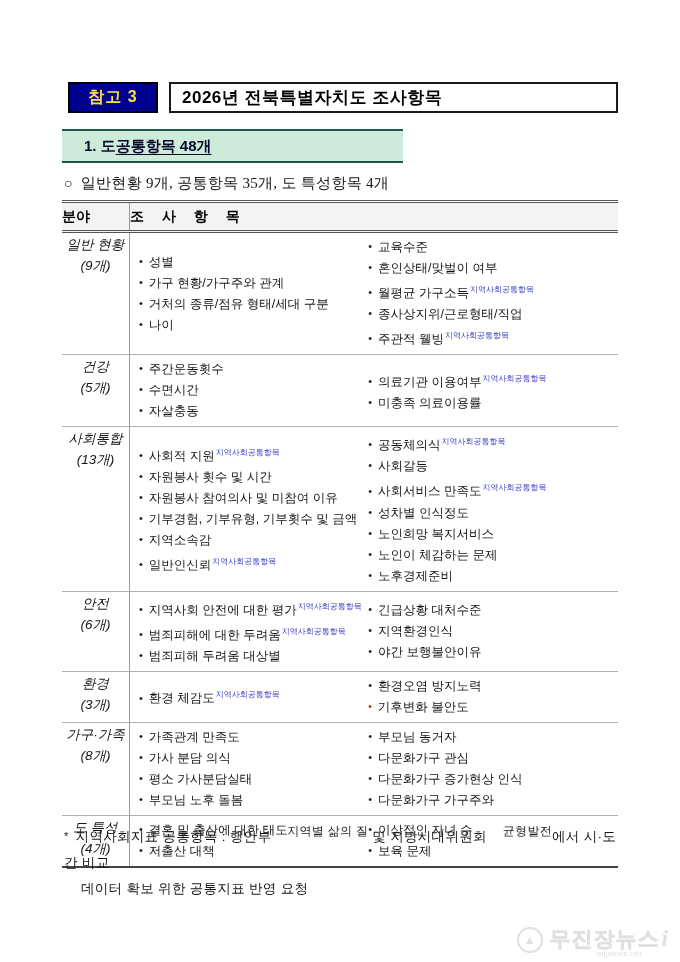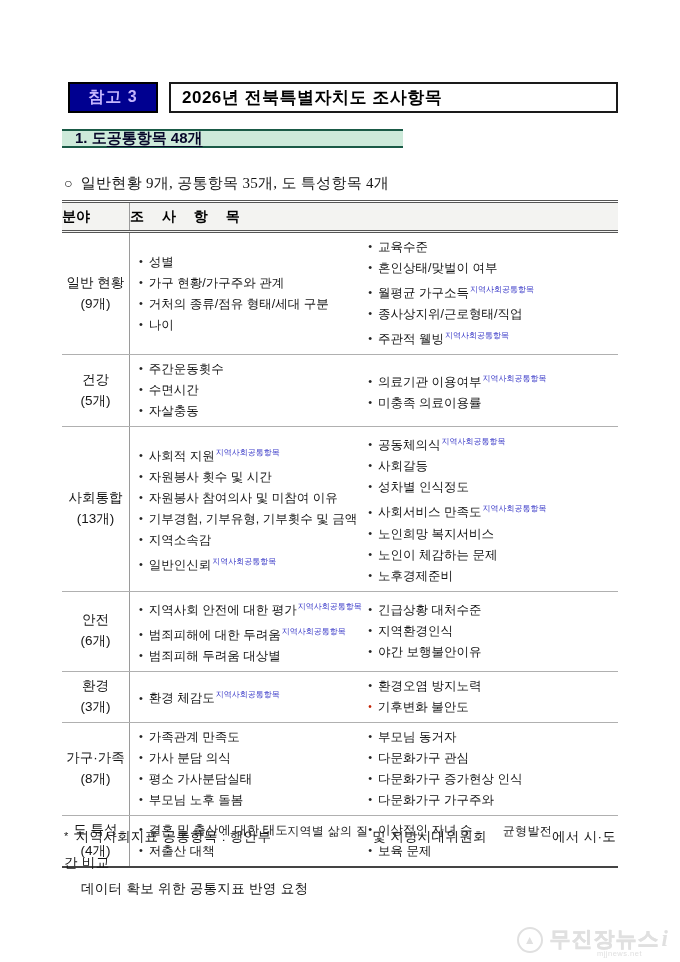--- a/index.html
+++ b/index.html
@@ -19,7 +19,7 @@
   }
   .ref-badge {
     width:90px; height:31px; background:#000090; border:2px solid #000;
-    color:#c4b5fd; font-weight:bold; font-size:16px;
+    color:#fde047; font-weight:bold; font-size:16px;
     display:flex; align-items:center; justify-content:center;
     letter-spacing:1px;
   }

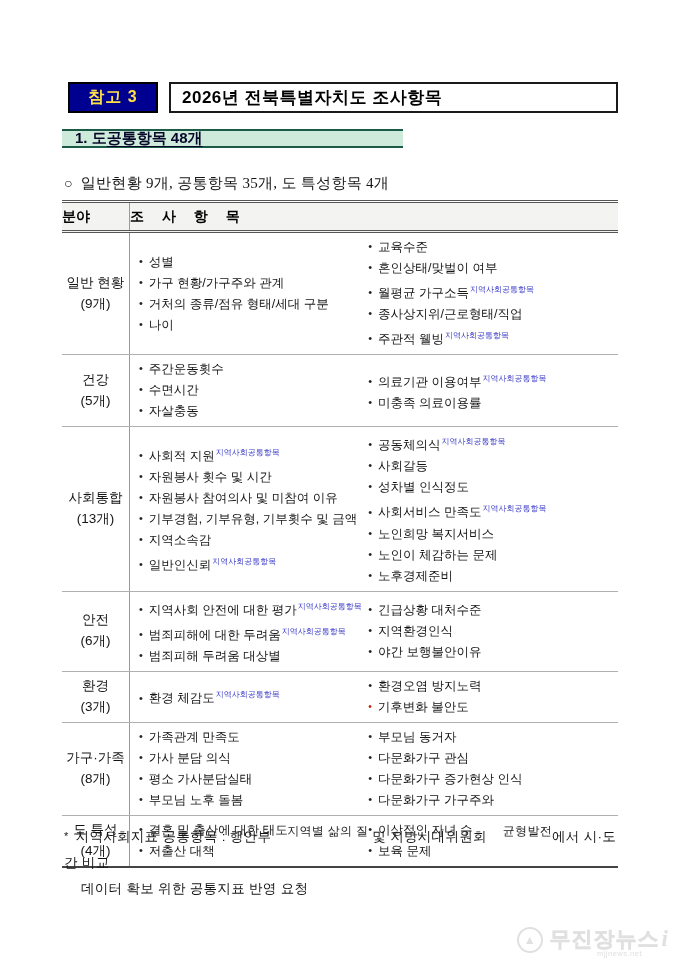--- a/index.html
+++ b/index.html
@@ -31,9 +31,9 @@
 
   
   .section-band {
-    position:absolute; left:62px; top:129px; width:341px; height:19px;
+    position:absolute; left:62px; top:129px; width:341px; height:34px;
     background:#cdeada; border-top:2px solid #1a5a46; border-bottom:2px solid #1a5a46;
-    display:flex; align-items:center; padding-left:13px;
+    display:flex; align-items:center; padding-left:22px;
     font-weight:bold; font-size:15px; color:#07072a;
   }
   .section-band .u { text-decoration:underline; text-underline-offset:3px; }

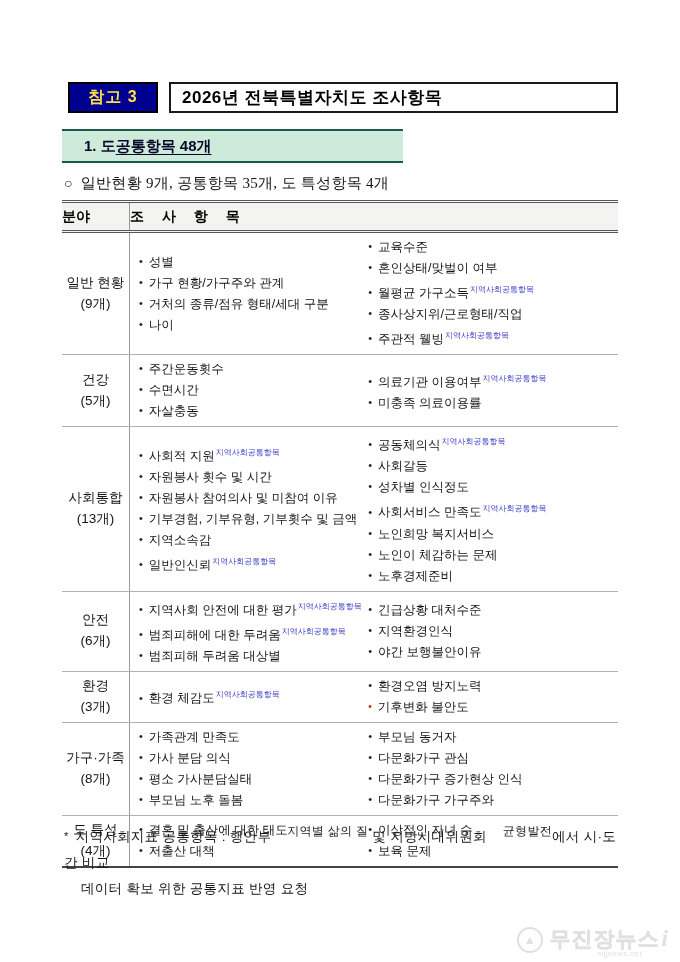--- a/index.html
+++ b/index.html
@@ -62,9 +62,10 @@
   .trow:last-child { border-bottom:none; }
   .cat-cell {
     width:68px; border-right:1px solid #9a9a9a;
-    display:flex; flex-direction:column; justify-content:center; align-items:center;
+    display:flex; flex-direction:column; justify-content:flex-start; align-items:center;
     font-size:13.5px; line-height:1.55; color:#141414; text-align:center;
     padding:2px 1px;
+    font-style:italic;
   }
   .items-cell { flex:1; display:flex; align-items:center; padding:4px 0; }
   .ilist { list-style:none; width:48%; padding-left:9px; }

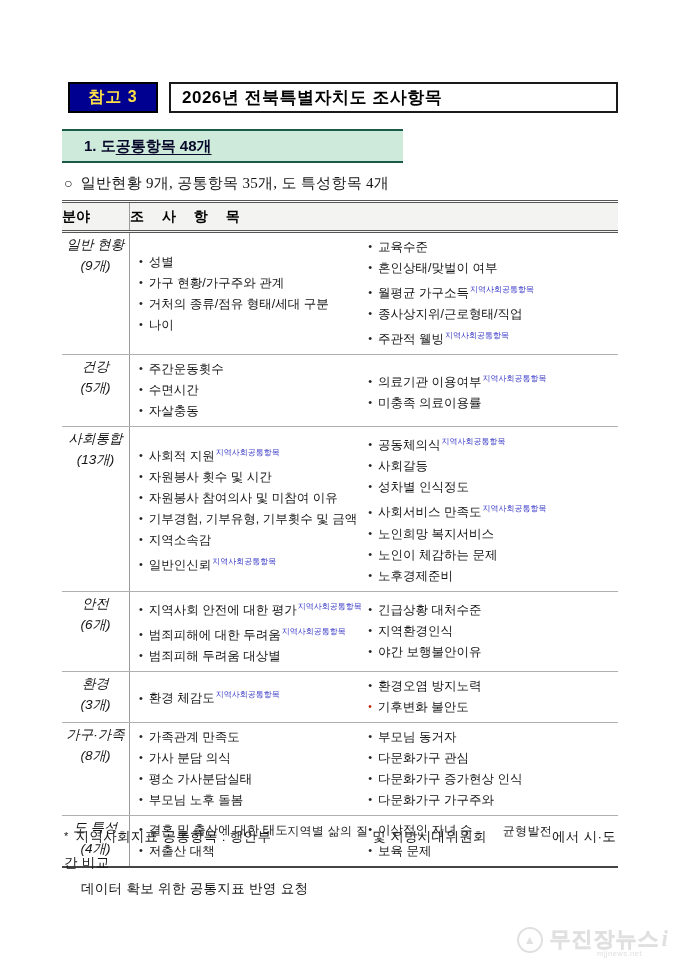--- a/index.html
+++ b/index.html
@@ -181,8 +181,8 @@
             <ul class="ilist rightcol">
               <li><span class="blt">•</span><span>공동체의식</span><sup class="common">지역사회공통항목</sup></li>
               <li><span class="blt">•</span><span>사회갈등</span></li>
+              <li><span class="blt">•</span><span>사회서비스 만족도</span><sup class="common">지역사회공통항목</sup></li>
               <li><span class="blt">•</span><span>성차별 인식정도</span></li>
-              <li><span class="blt">•</span><span>사회서비스 만족도</span><sup class="common">지역사회공통항목</sup></li>
               <li><span class="blt">•</span><span>노인희망 복지서비스</span></li>
               <li><span class="blt">•</span><span>노인이 체감하는 문제</span></li>
               <li><span class="blt">•</span><span>노후경제준비</span></li>

